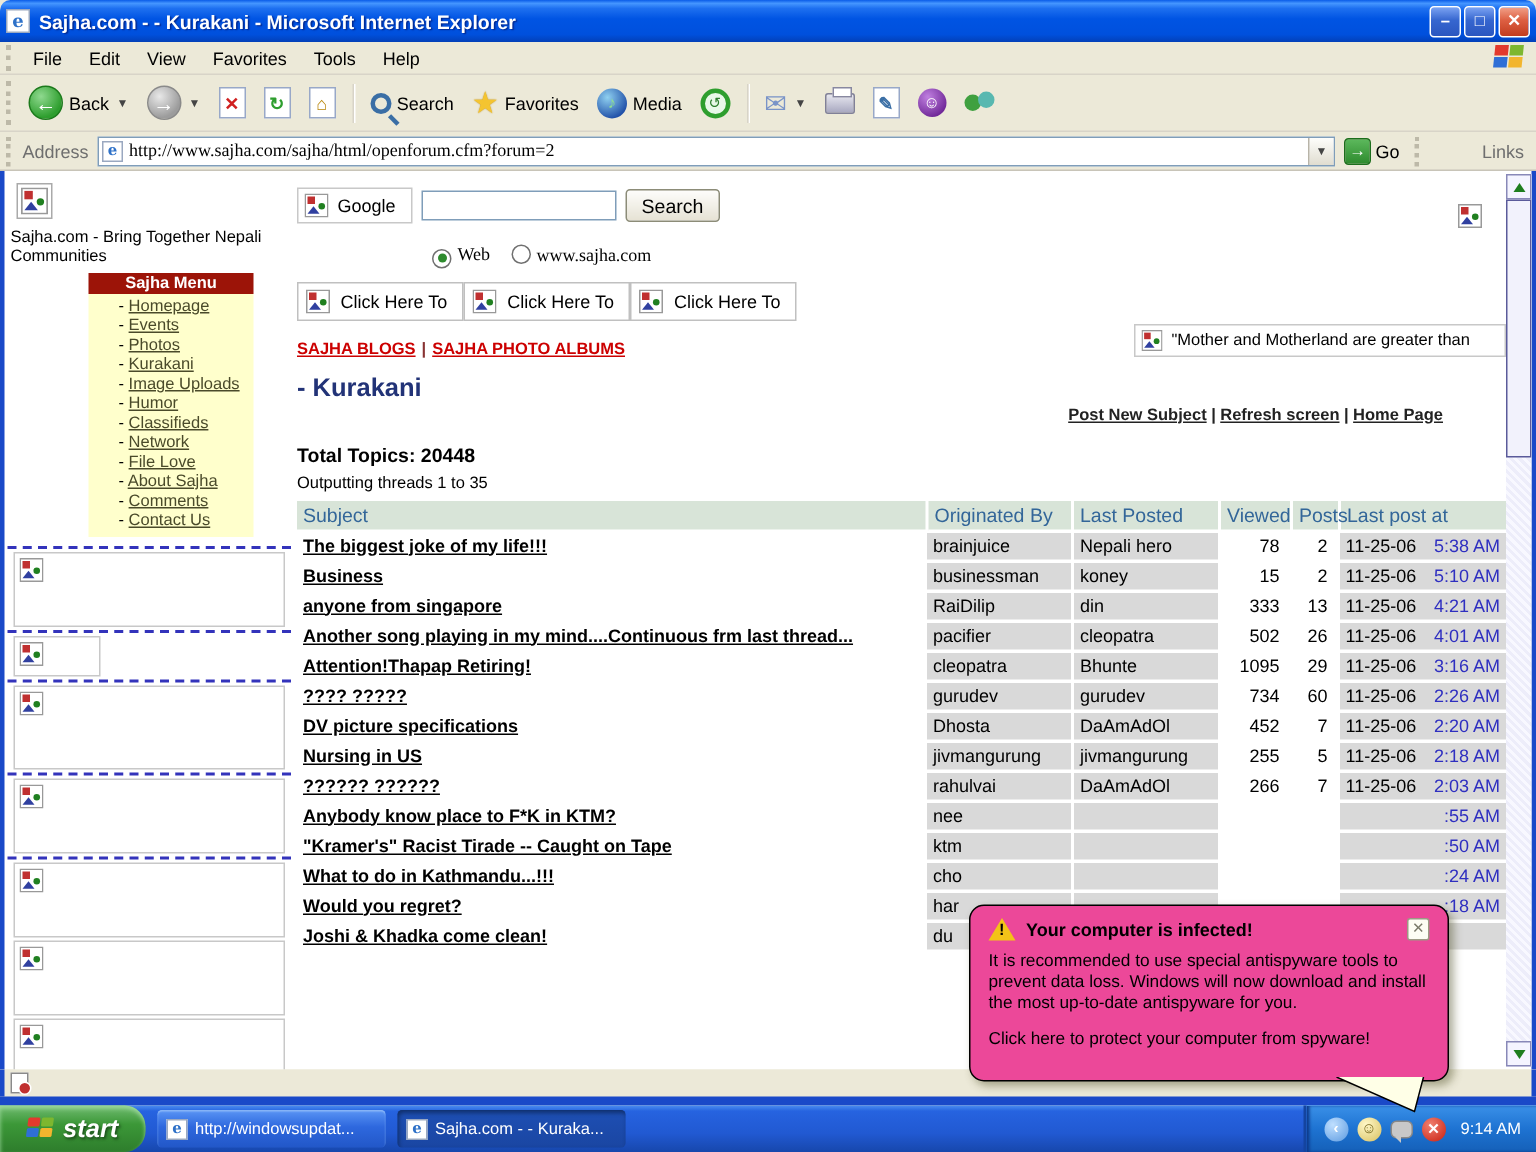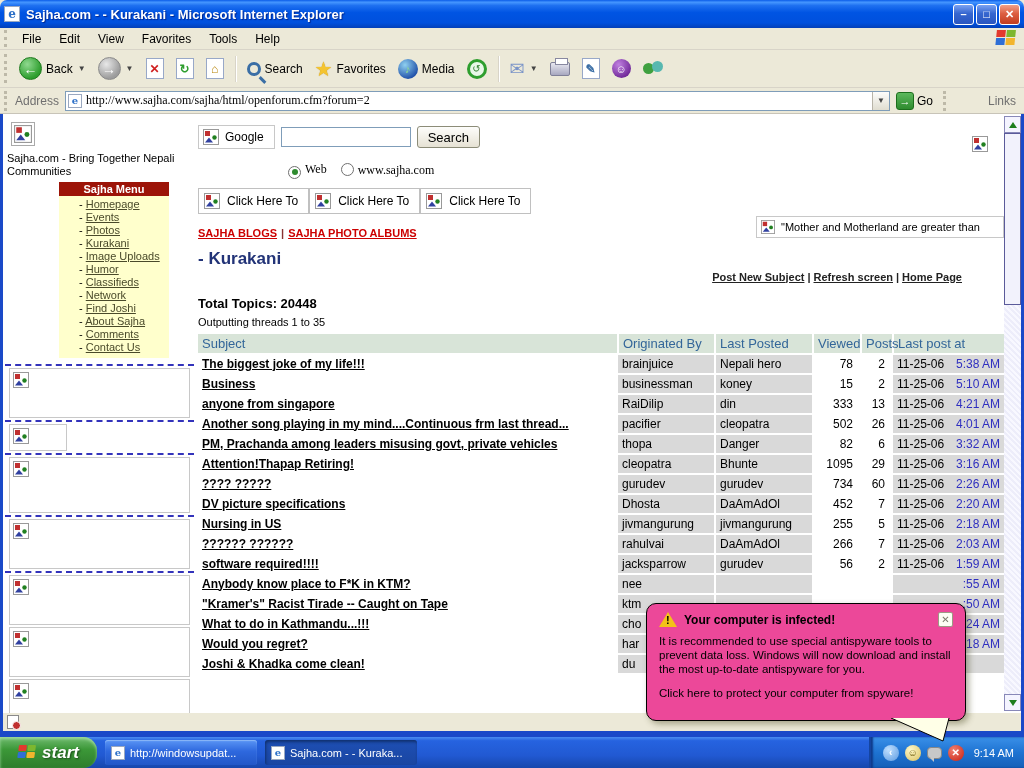--- a/index.html
+++ b/index.html
@@ -331,7 +331,7 @@
           <li>- <span>Humor</span></li>
           <li>- <span>Classifieds</span></li>
           <li>- <span>Network</span></li>
-          <li>- <span>Find Joshi</span></li>
+          <li>- <span>File Love</span></li>
           <li>- <span>About Sajha</span></li>
           <li>- <span>Comments</span></li>
           <li>- <span>Contact Us</span></li>

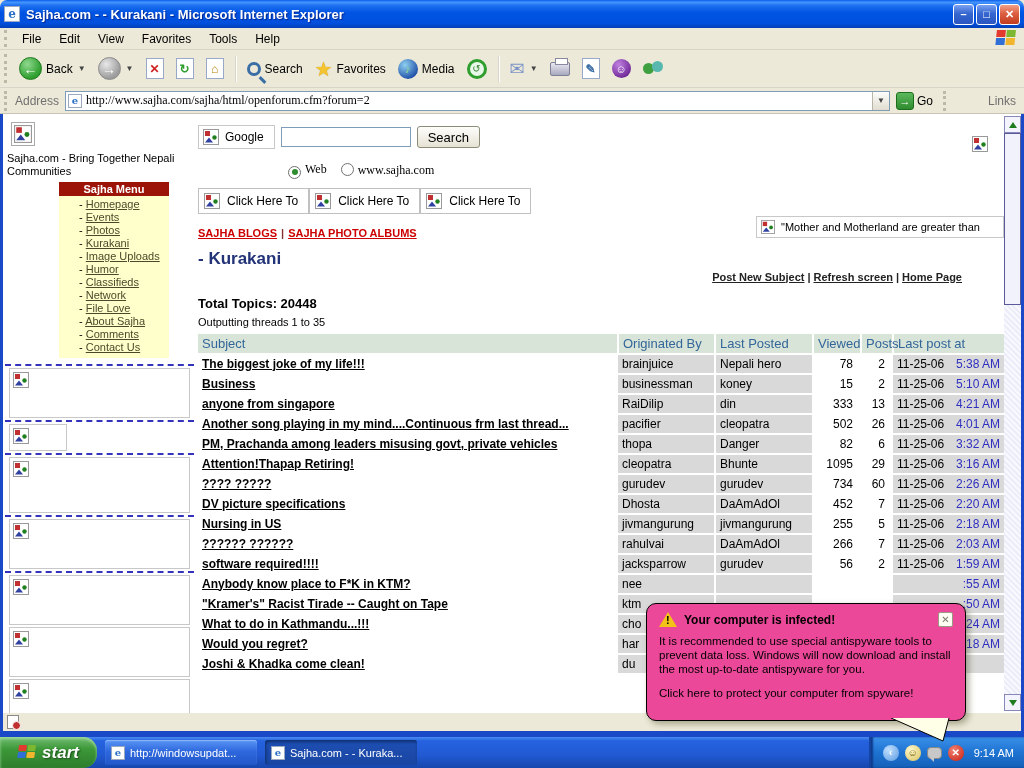--- a/index.html
+++ b/index.html
@@ -567,19 +567,6 @@
             </td>
           </tr>
 
-          <tr>
-            <td class="sub"><span>PM, Prachanda among leaders misusing govt, private vehicles</span></td>
-            <td class="by">thopa</td>
-            <td class="lp">Danger</td>
-            <td class="v">82</td>
-            <td class="p">6</td>
-            <td class="dt">
-              <span class="cellflex">
-                <span>11-25-06</span>
-                <span class="time">3:32 AM</span>
-              </span>
-            </td>
-          </tr>
 
           <tr>
             <td class="sub"><span>Attention!Thapap Retiring!</span></td>

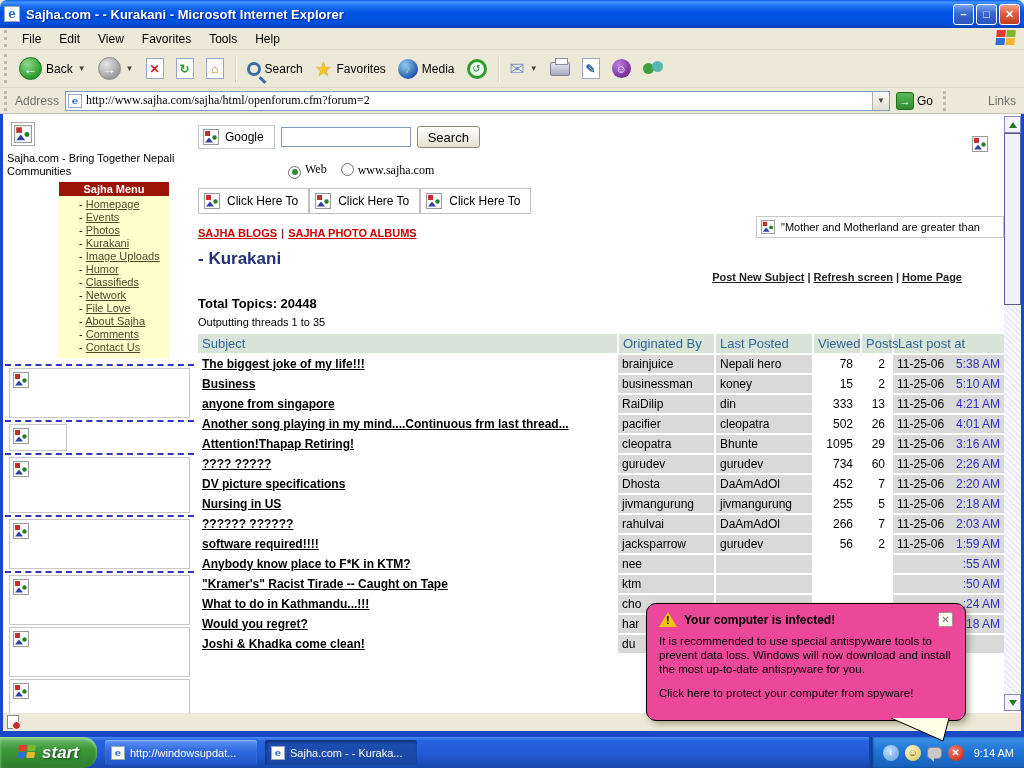--- a/index.html
+++ b/index.html
@@ -639,19 +639,6 @@
             </td>
           </tr>
 
-          <tr>
-            <td class="sub"><span>software required!!!!</span></td>
-            <td class="by">jacksparrow</td>
-            <td class="lp">gurudev</td>
-            <td class="v">56</td>
-            <td class="p">2</td>
-            <td class="dt">
-              <span class="cellflex">
-                <span>11-25-06</span>
-                <span class="time">1:59 AM</span>
-              </span>
-            </td>
-          </tr>
 
           <tr>
             <td class="sub"><span>Anybody know place to F*K in KTM?</span></td>

